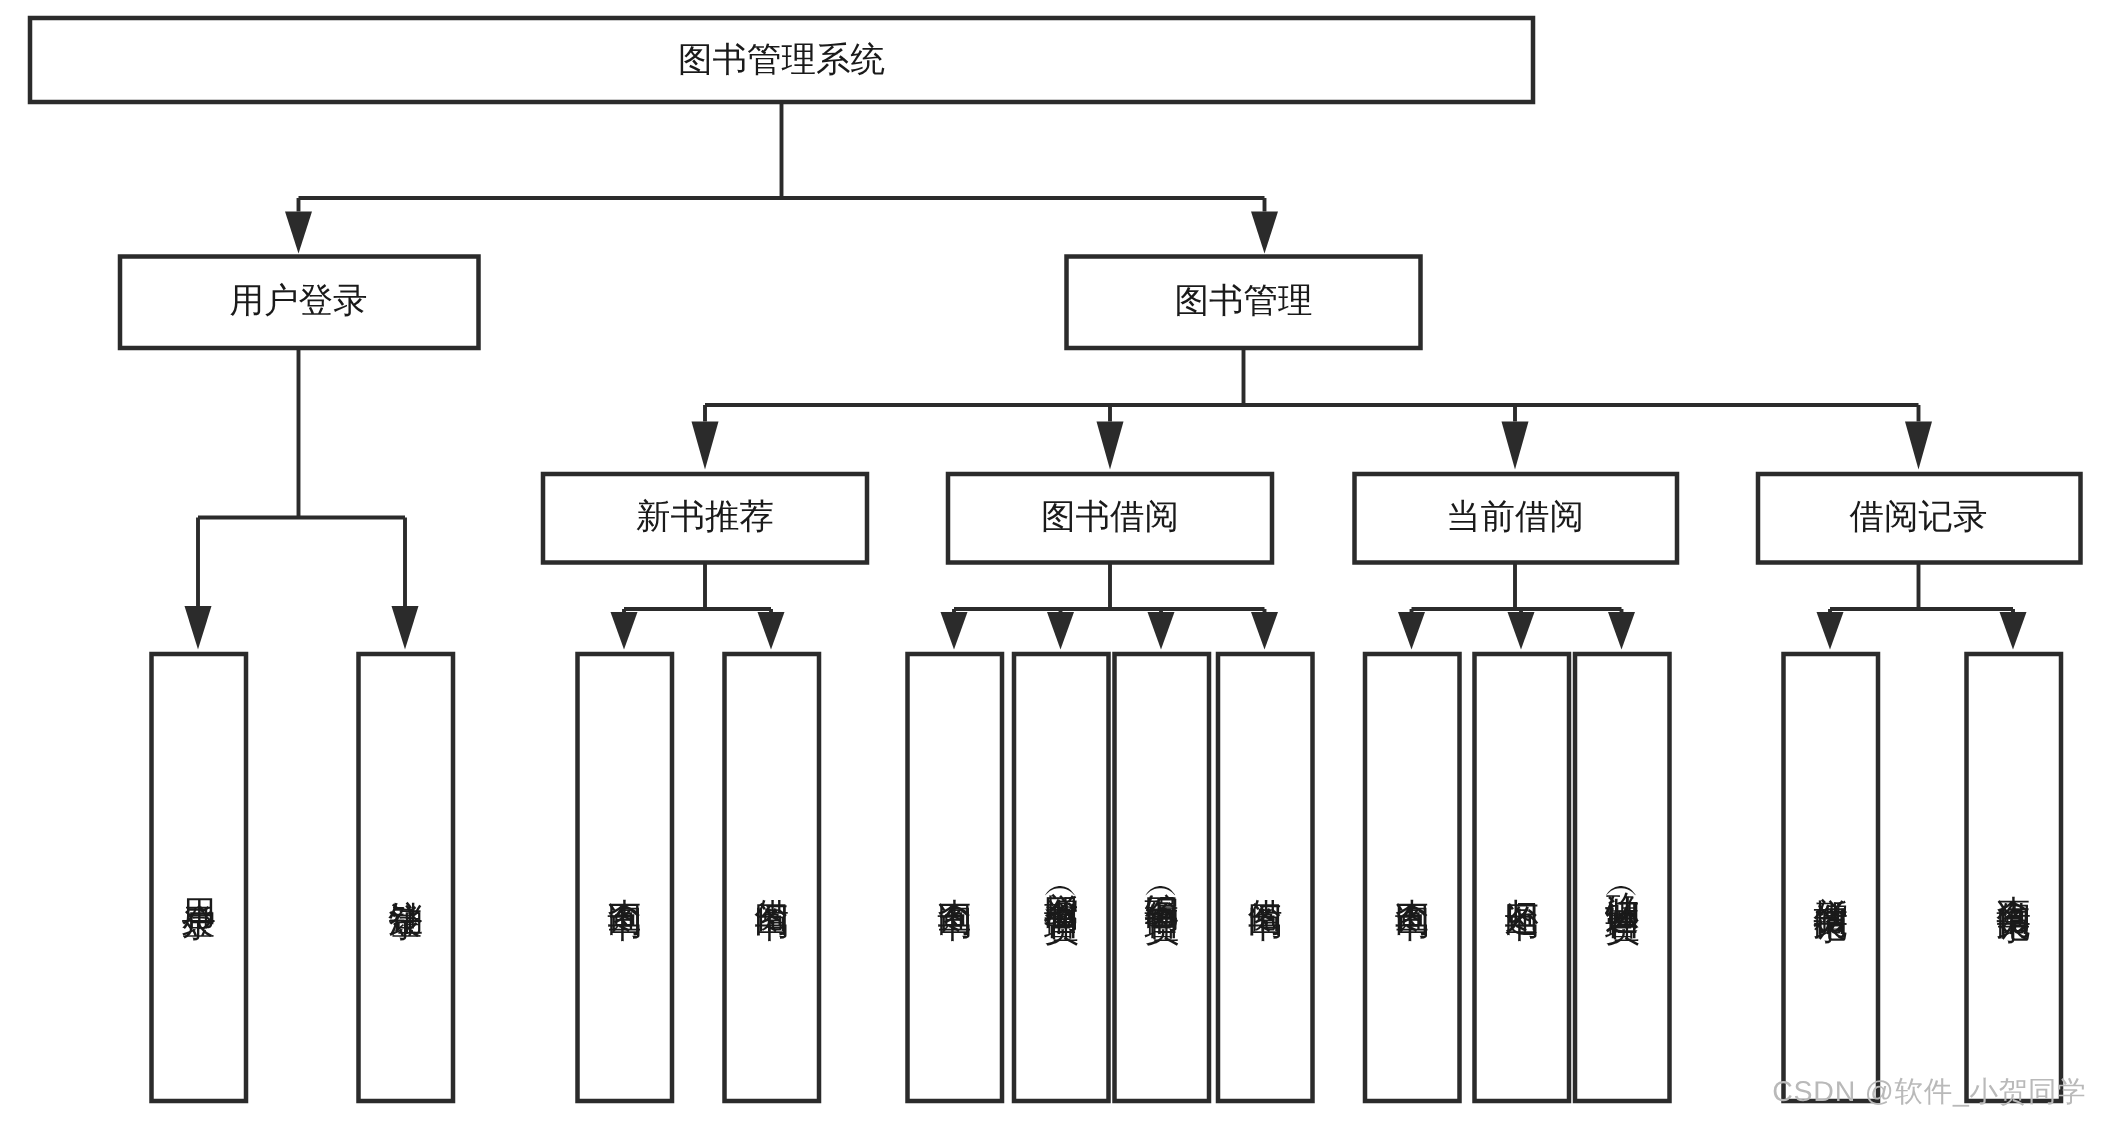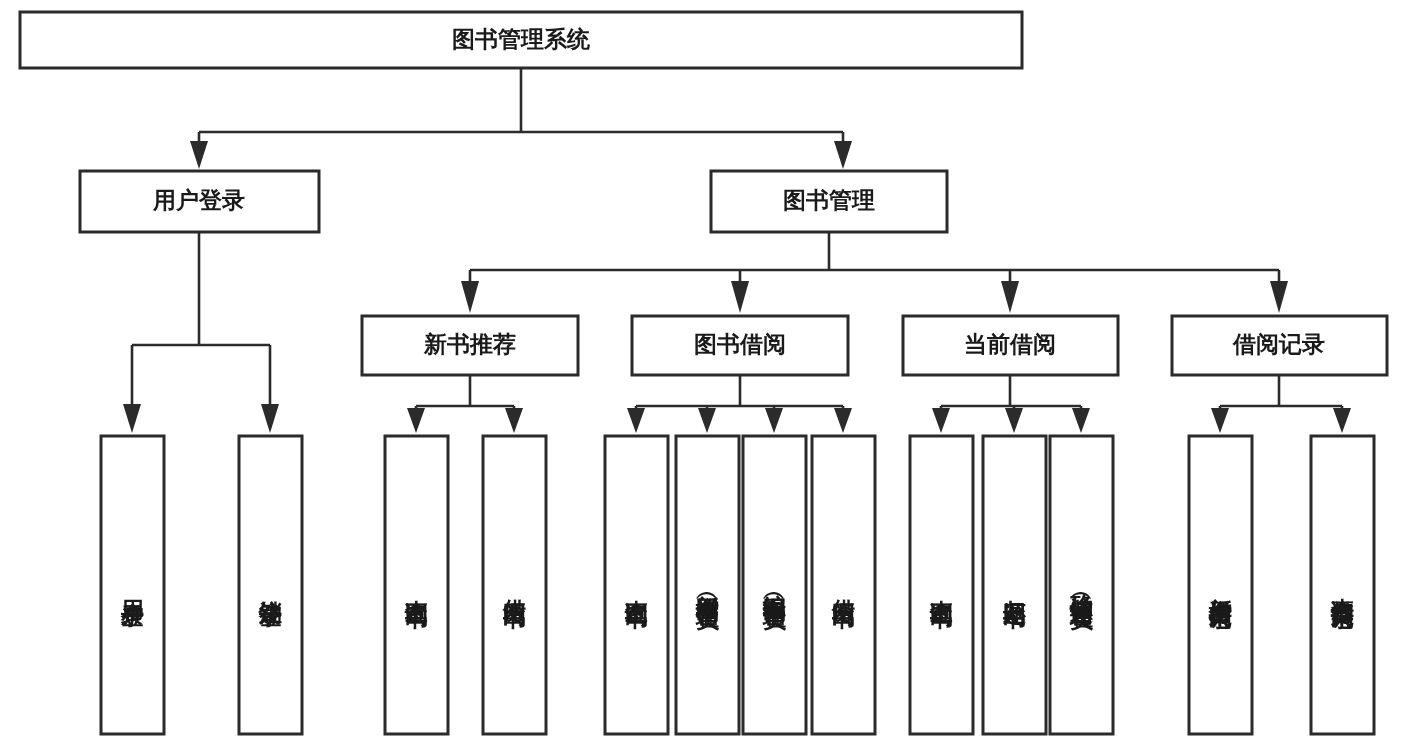--- a/index.html
+++ b/index.html
@@ -18,7 +18,6 @@
     width: 1405px;
     height: 747px;
     background: #ffffff;
-    font-weight: bold;
   }
   svg.flow {
     position: absolute;

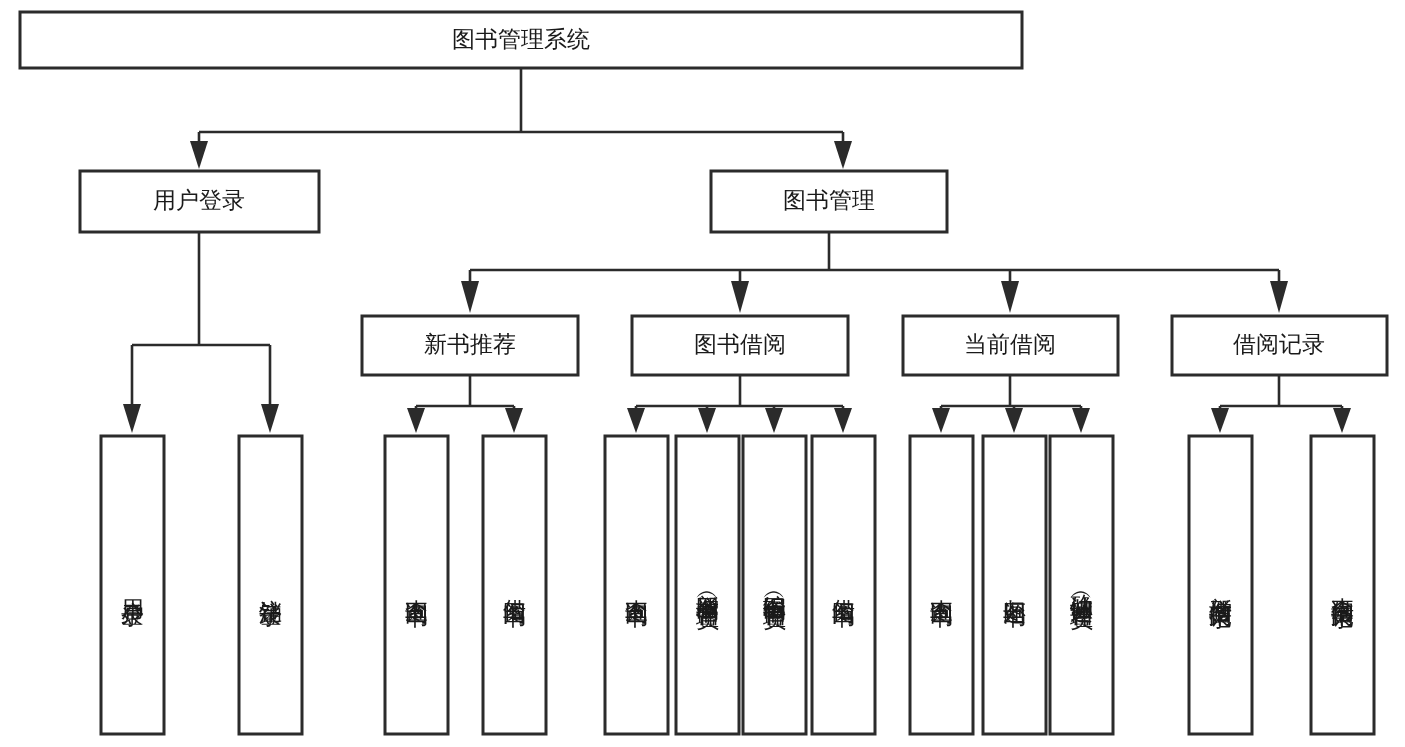--- a/index.html
+++ b/index.html
@@ -218,6 +218,7 @@
   <div class="vlabel" style="left:1189px; top:436px; width:63px; height:298px;">新增借阅记录</div>
   <div class="vlabel" style="left:1311px; top:436px; width:63px; height:298px;">查询借阅记录</div>
 
+  <div class="watermark">CSDN @软件_小贺同学</div>
 
 </div>
 

